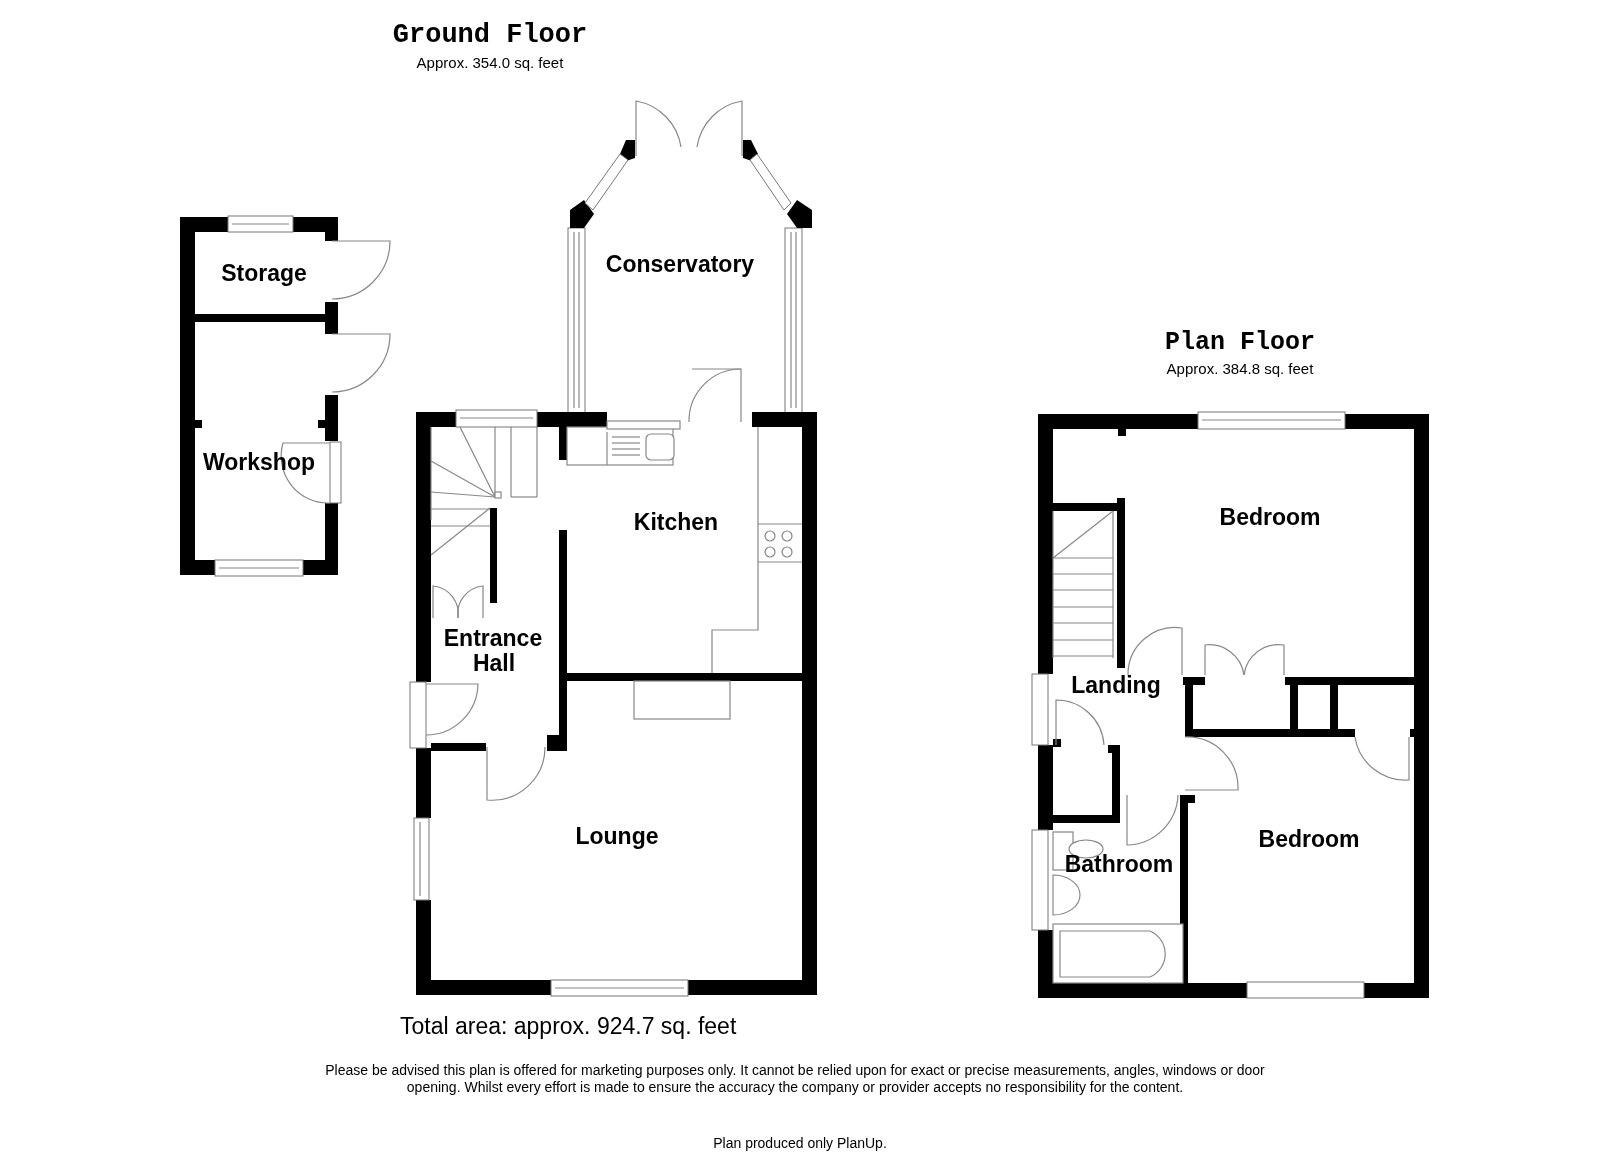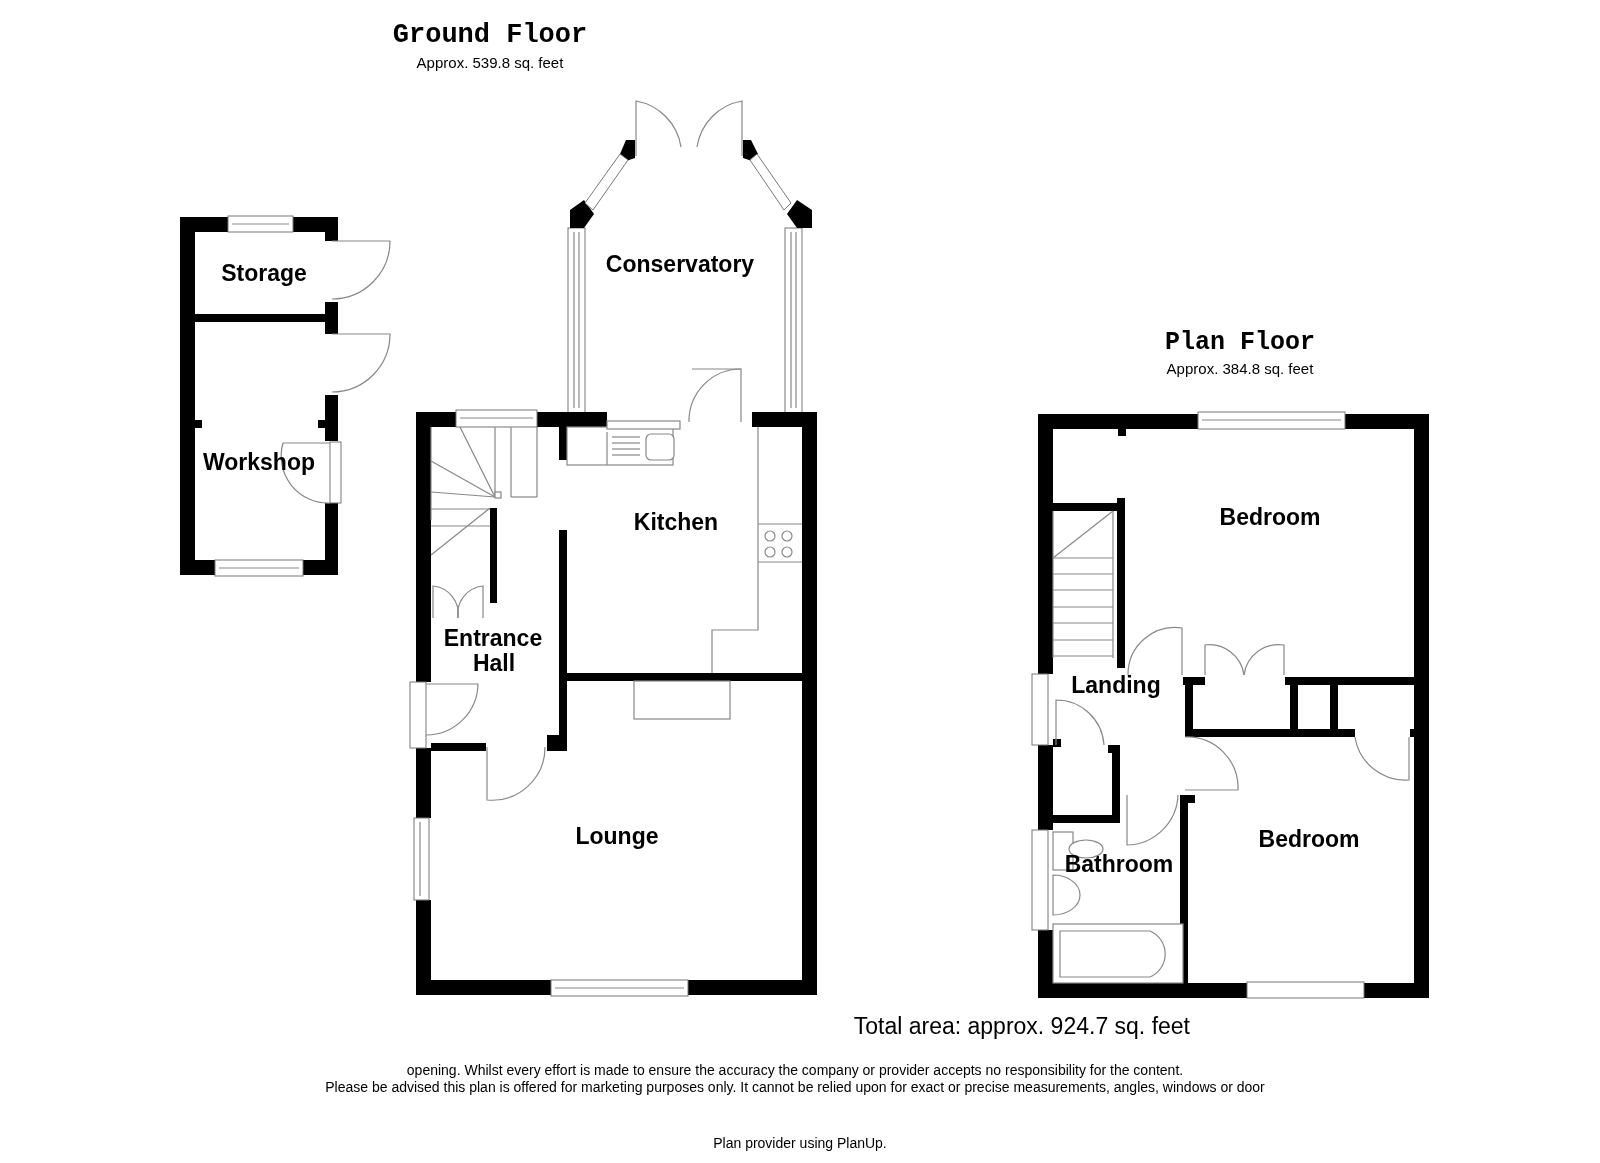--- a/index.html
+++ b/index.html
@@ -24,7 +24,7 @@
 <body>
 
 <div class="title" id="gf-title">Ground Floor</div>
-<div class="subtitle" id="gf-area">Approx. 539.8 sq. feet</div>
+<div class="subtitle" id="gf-area">Approx. 354.0 sq. feet</div>
 <div class="title" id="ff-title">Plan Floor</div>
 <div class="subtitle" id="ff-area">Approx. 384.8 sq. feet</div>
 

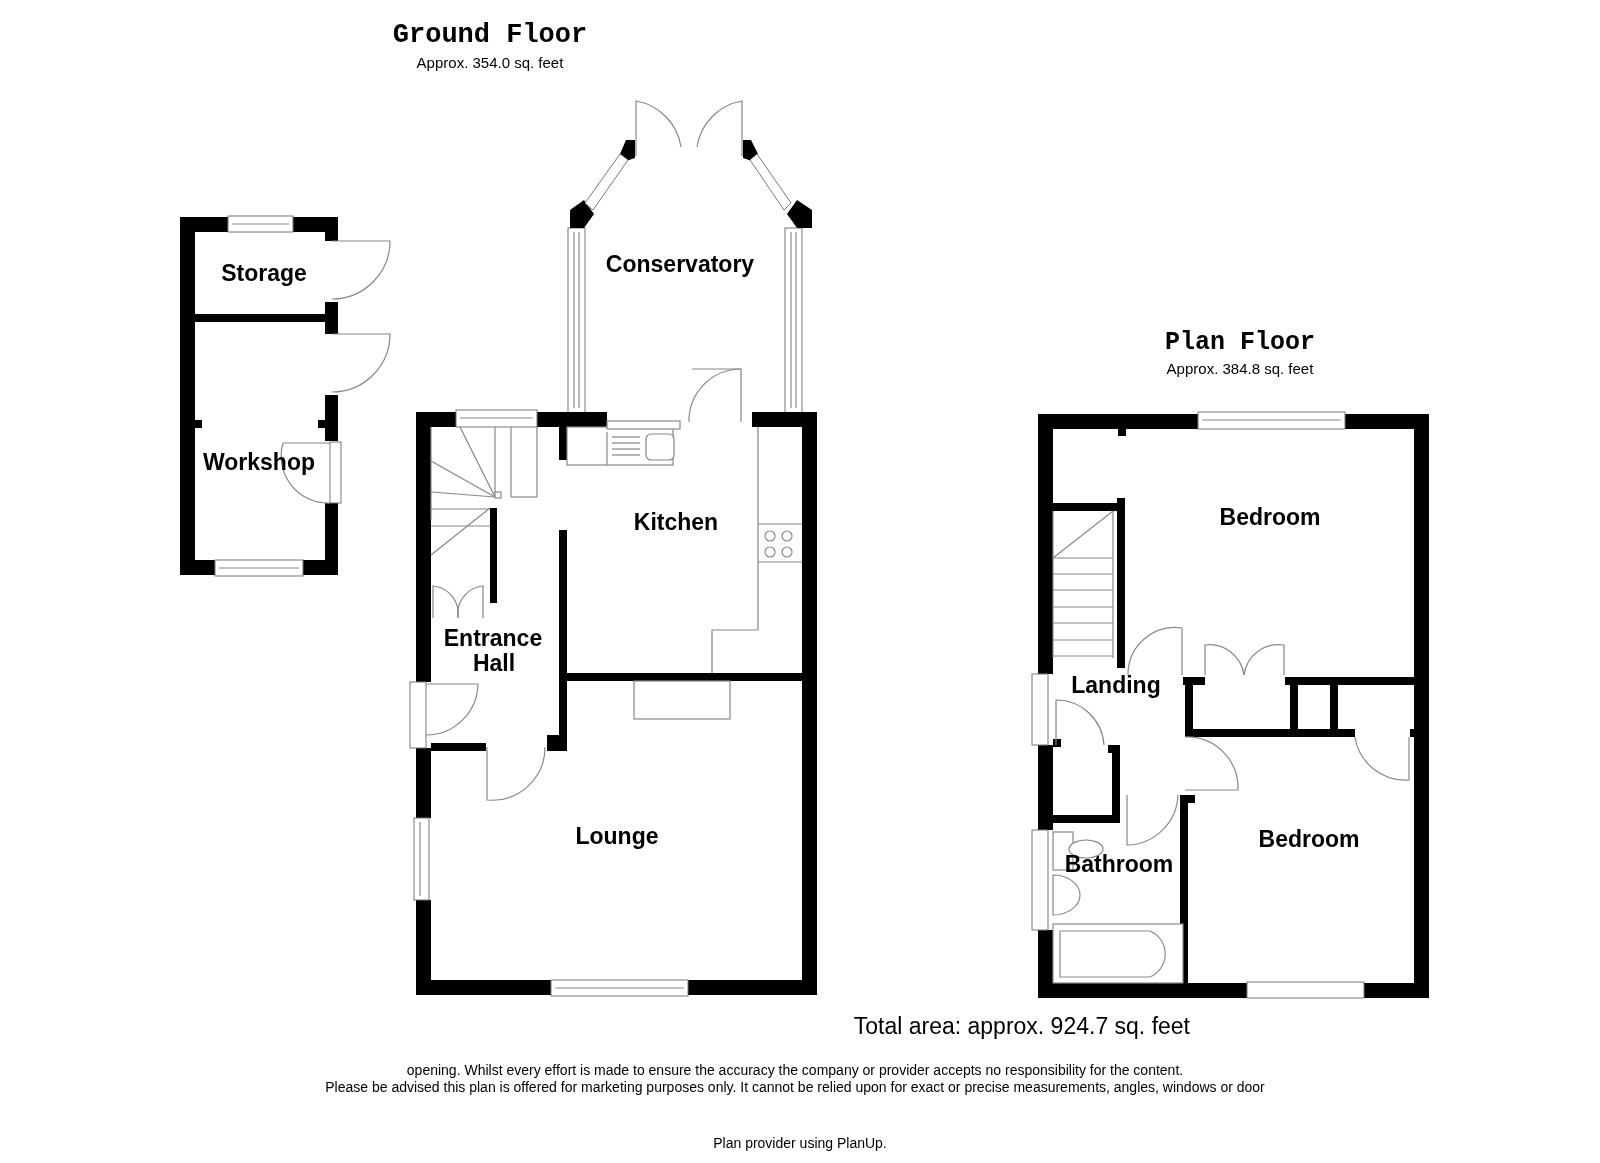--- a/index.html
+++ b/index.html
@@ -10,7 +10,7 @@
   #gf-area { left: 380px; top: 54px; width: 220px; }
   #ff-title { left: 1110px; top: 328px; width: 260px; font-size: 25px; }
   #ff-area { left: 1110px; top: 360px; width: 260px; }
-  #total { position: absolute; left: 400px; top: 1013px; width: 790px; text-align: right; font-size: 23px; }
+  #total { position: absolute; left: 400px; top: 1013px; width: 790px; text-align: left; font-size: 23px; }
   #disclaimer { position: absolute; left: 300px; top: 1062px; width: 990px; text-align: center; font-size: 14px; line-height: 17px; }
   #credit { position: absolute; left: 600px; top: 1135px; width: 400px; text-align: center; font-size: 14px; }
   svg#plan { position: absolute; left: 0; top: 0; }

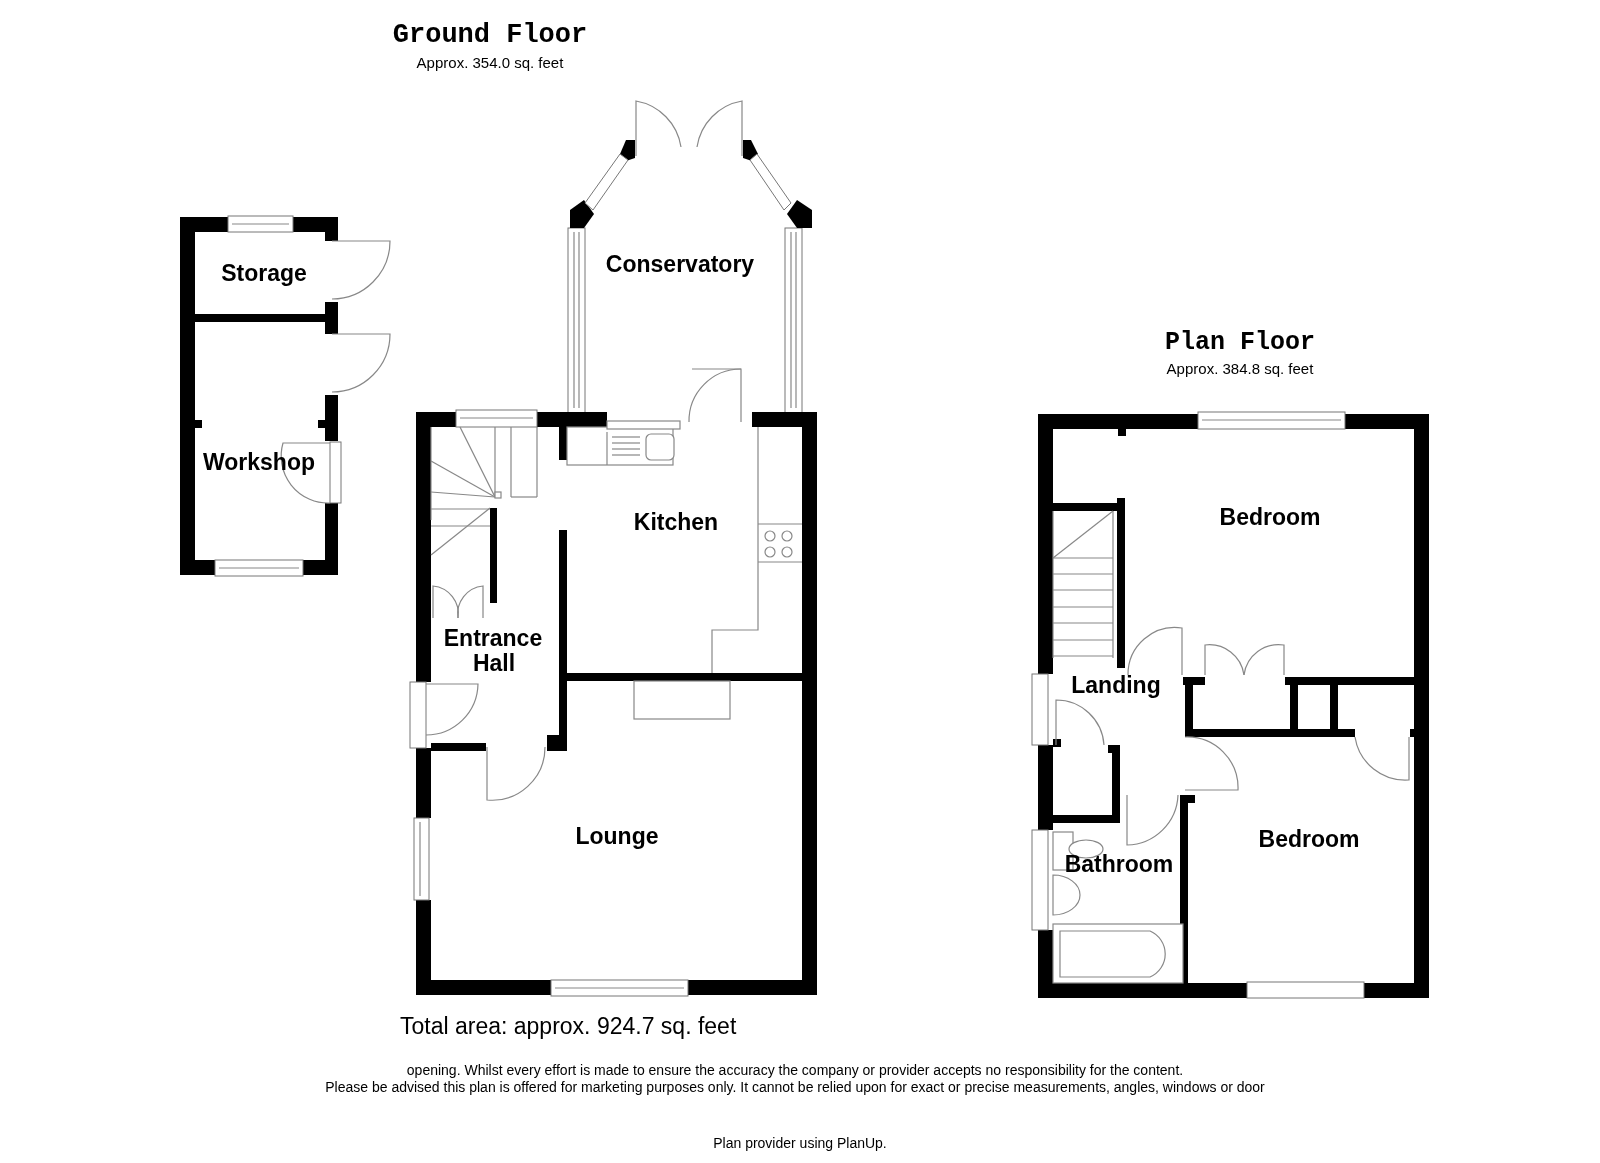--- a/index.html
+++ b/index.html
@@ -200,8 +200,8 @@
 
 <div id="total">Total area: approx. 924.7 sq. feet</div>
 <div id="disclaimer">
+  <div>Please be advised this plan is offered for marketing purposes only. It cannot be relied upon for exact or precise measurements, angles, windows or door</div>
   <div>opening. Whilst every effort is made to ensure the accuracy the company or provider accepts no responsibility for the content.</div>
-  <div>Please be advised this plan is offered for marketing purposes only. It cannot be relied upon for exact or precise measurements, angles, windows or door</div>
 </div>
 <div id="credit">Plan provider using PlanUp.</div>
 

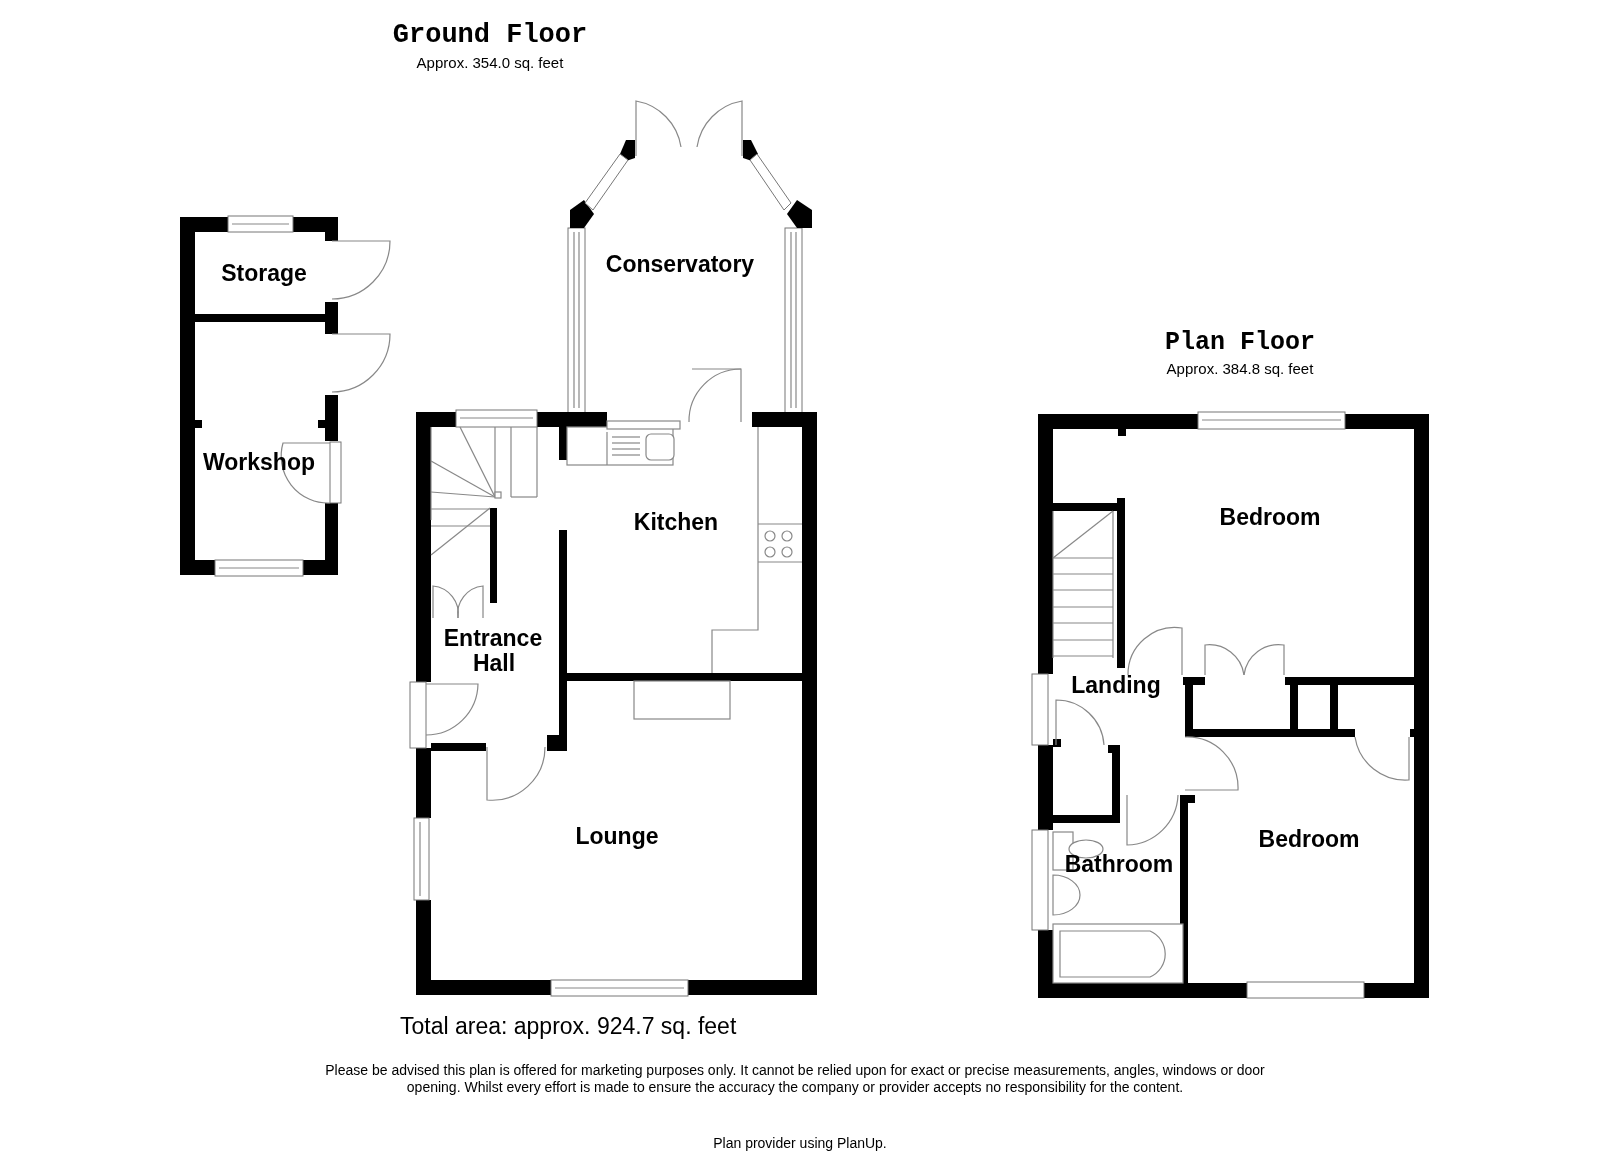--- a/index.html
+++ b/index.html
@@ -203,6 +203,6 @@
   <div>Please be advised this plan is offered for marketing purposes only. It cannot be relied upon for exact or precise measurements, angles, windows or door</div>
   <div>opening. Whilst every effort is made to ensure the accuracy the company or provider accepts no responsibility for the content.</div>
 </div>
-<div id="credit">Plan provider using PlanUp.</div>
+<div id="credit">Plan produced only PlanUp.</div>
 
 </body></html>

